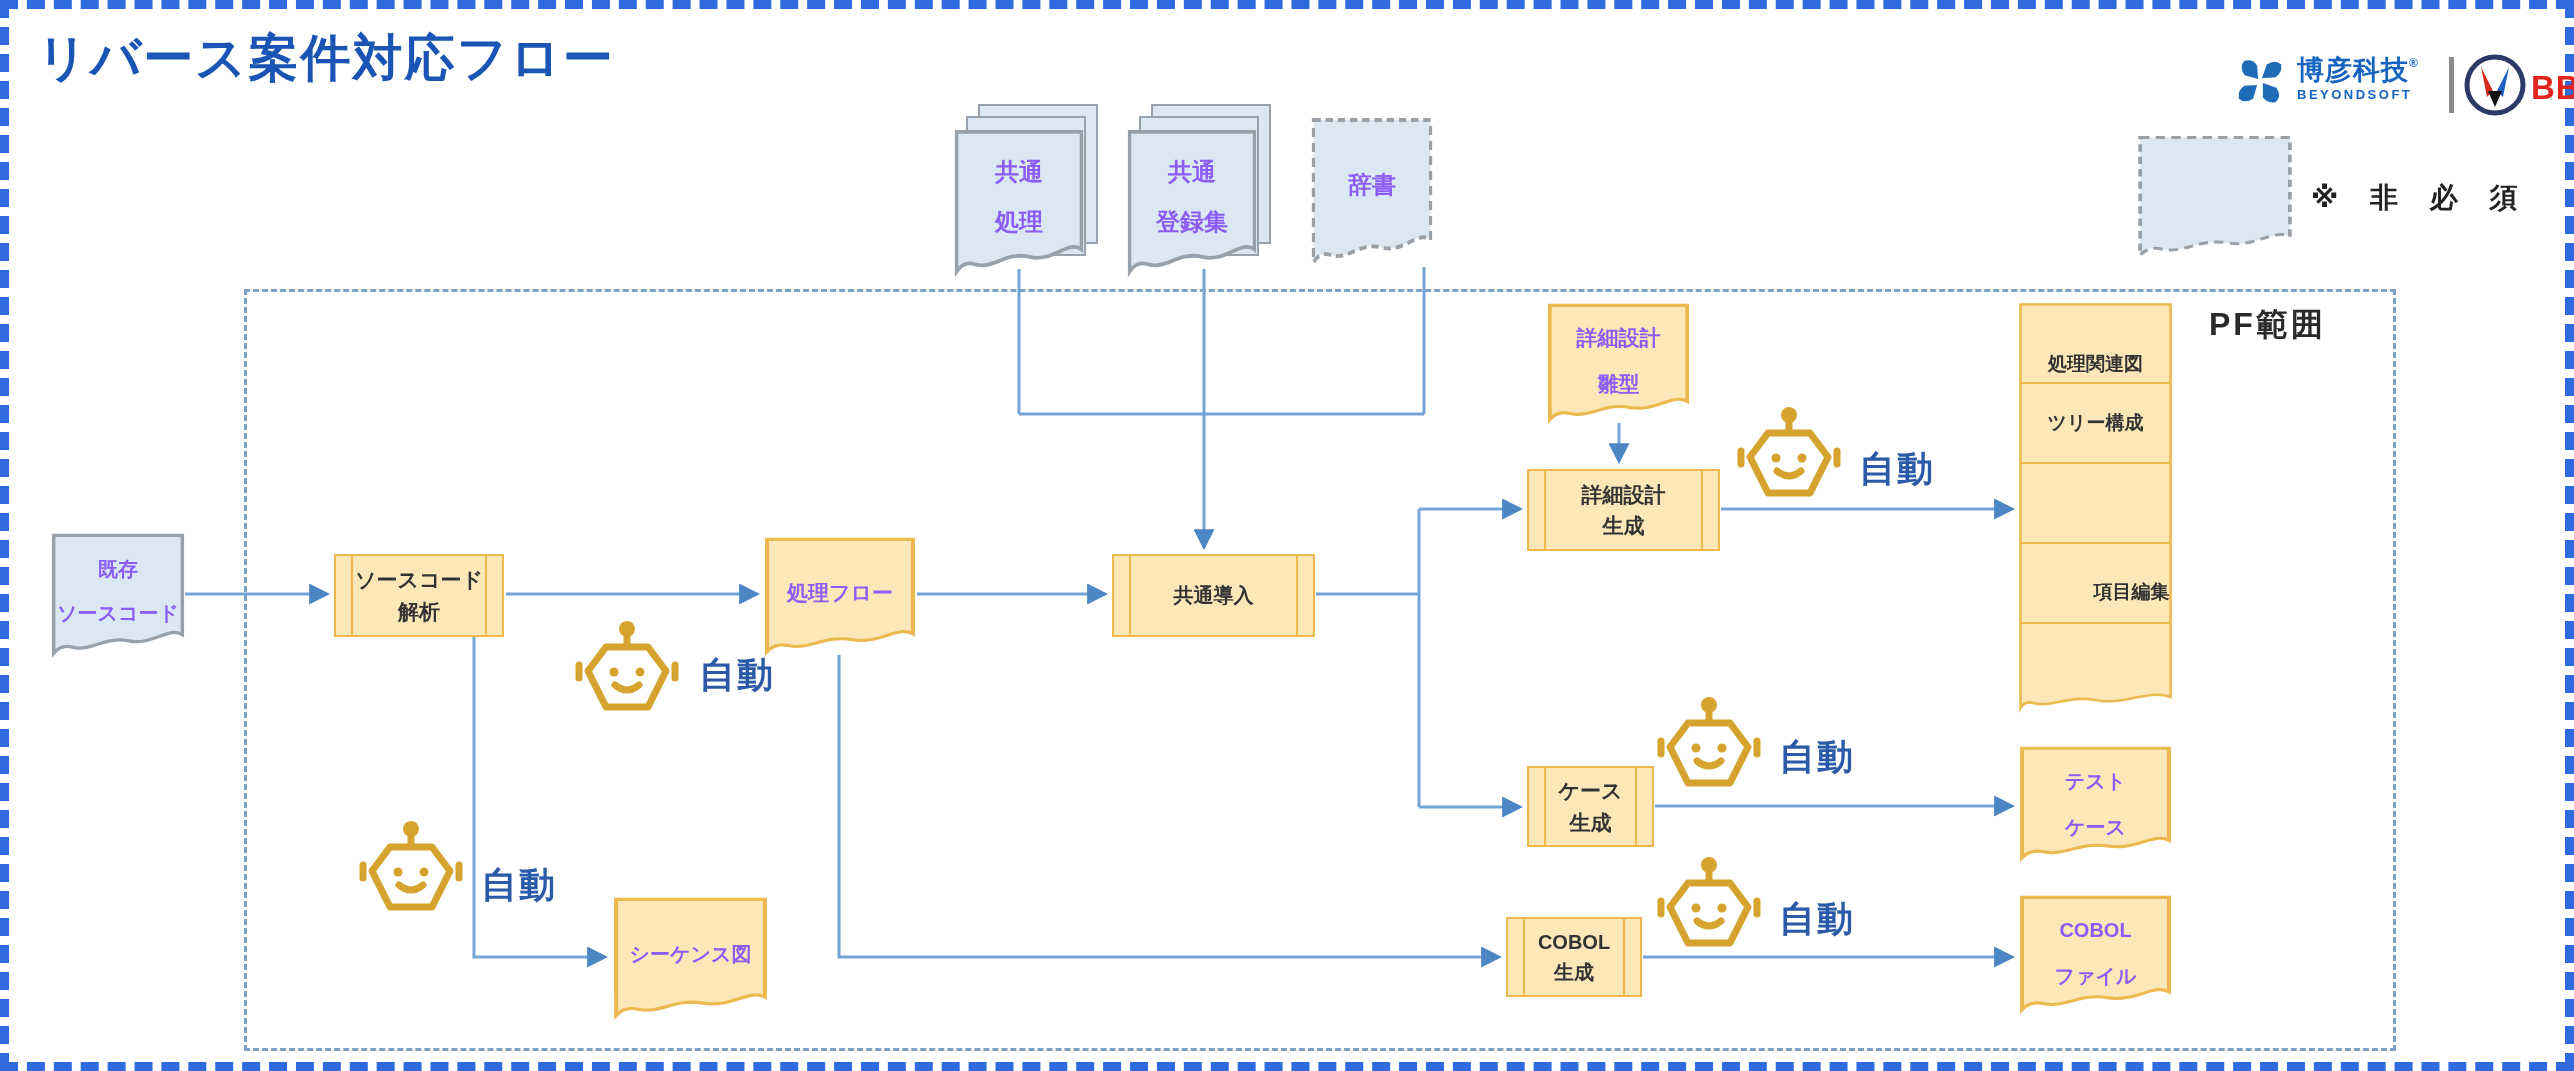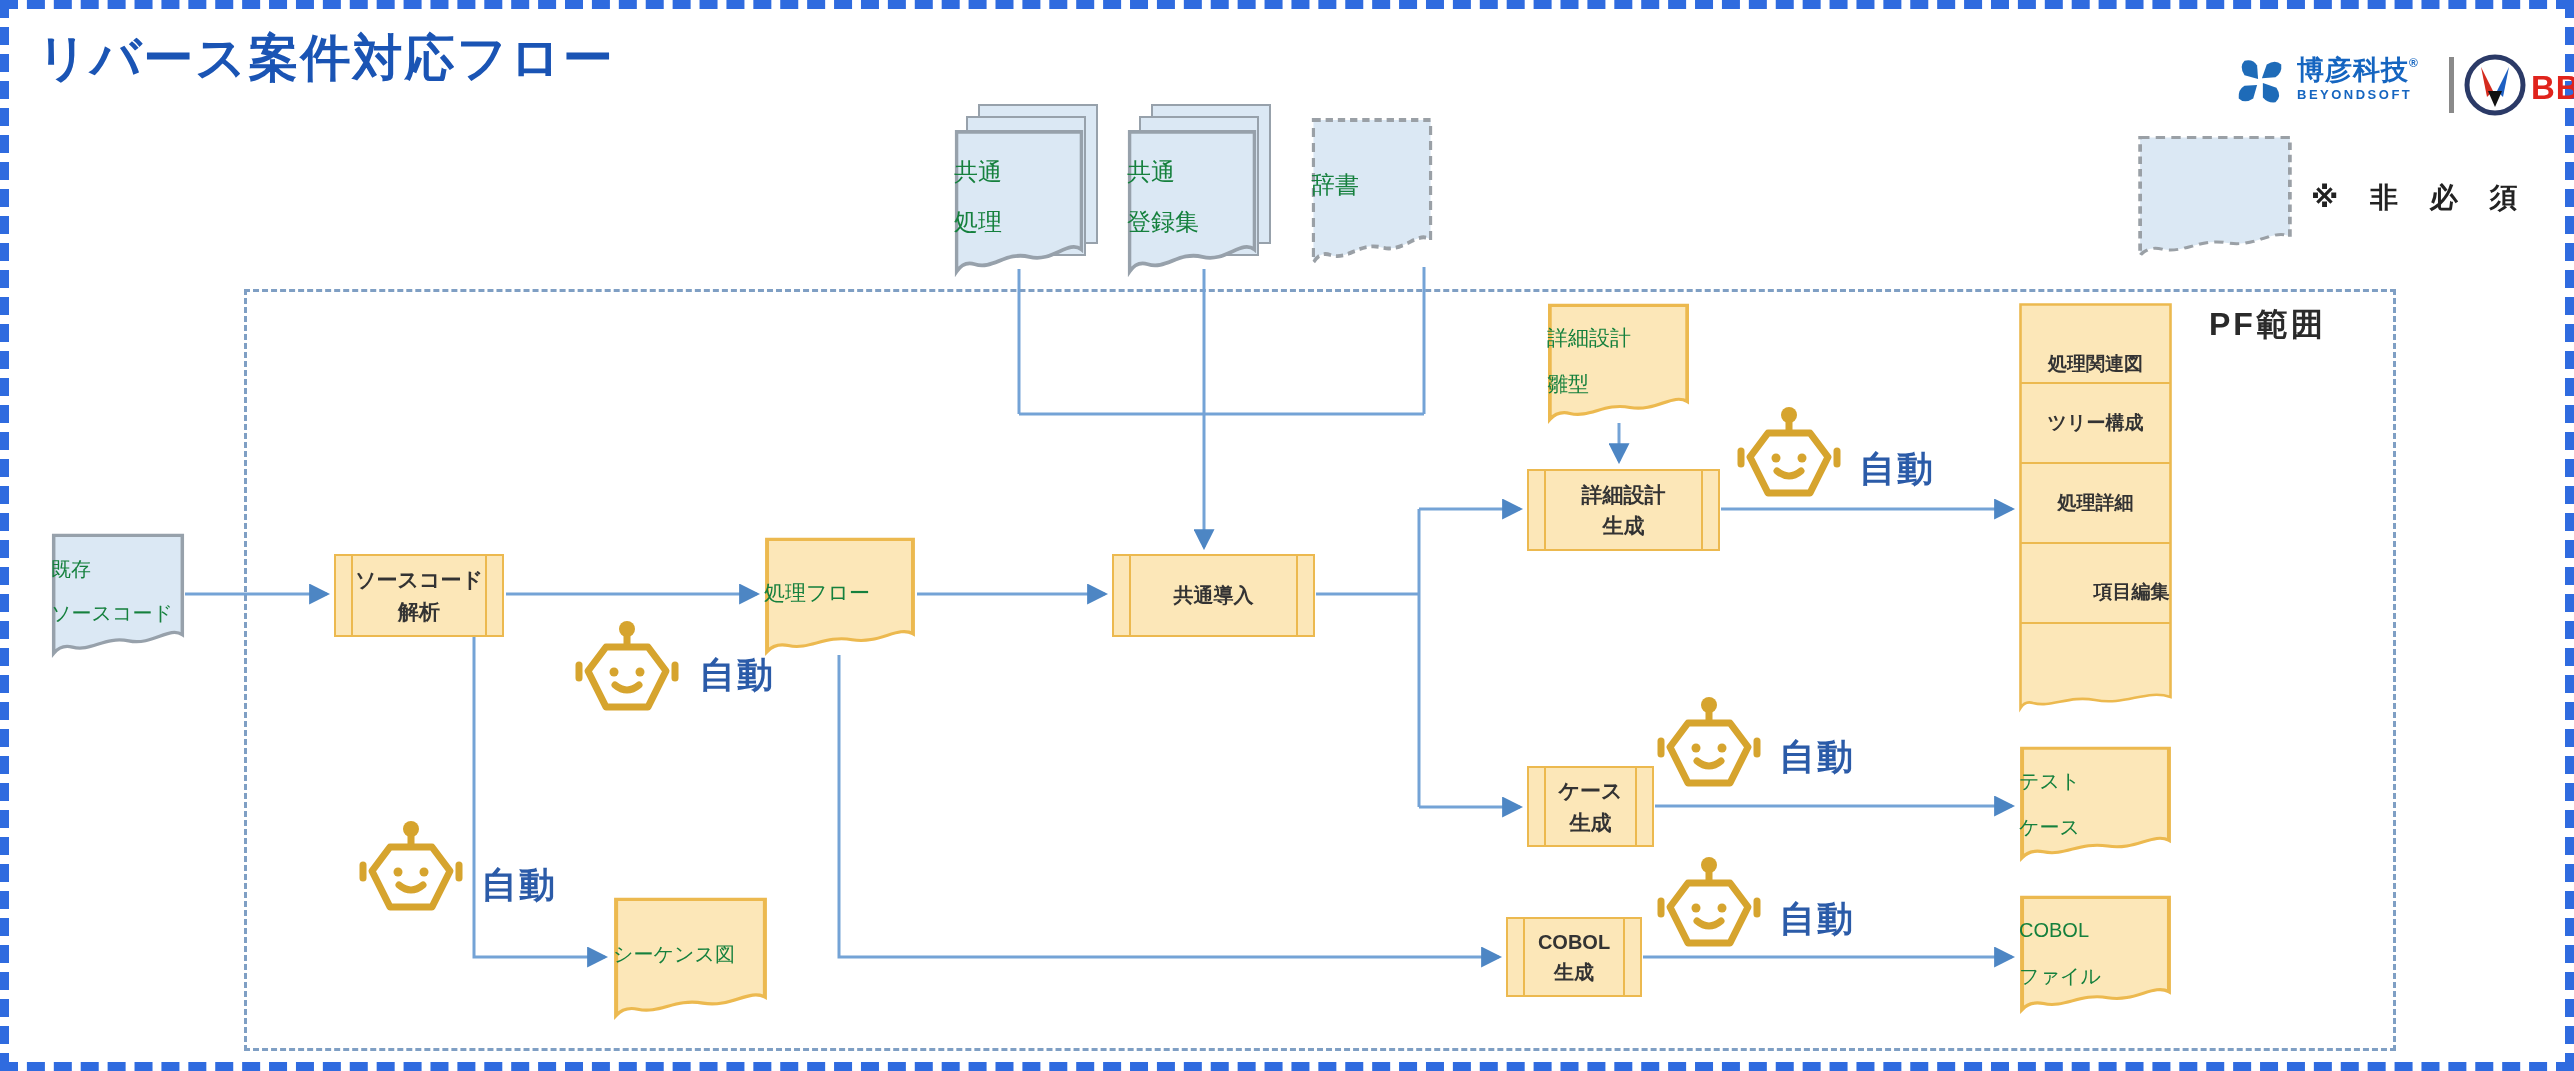--- a/index.html
+++ b/index.html
@@ -33,7 +33,7 @@
   .doc{position:absolute;}
   .doc svg.shape{position:absolute;inset:0;width:100%;height:100%;overflow:visible;}
   .doc .lbl{
-    position:absolute;left:0;right:0;text-align:left;color:#15803d;font-weight:400;
+    position:absolute;left:0;right:0;text-align:center;color:#8b5cf6;font-weight:700;
   }
   .line2 span{display:block;}
 

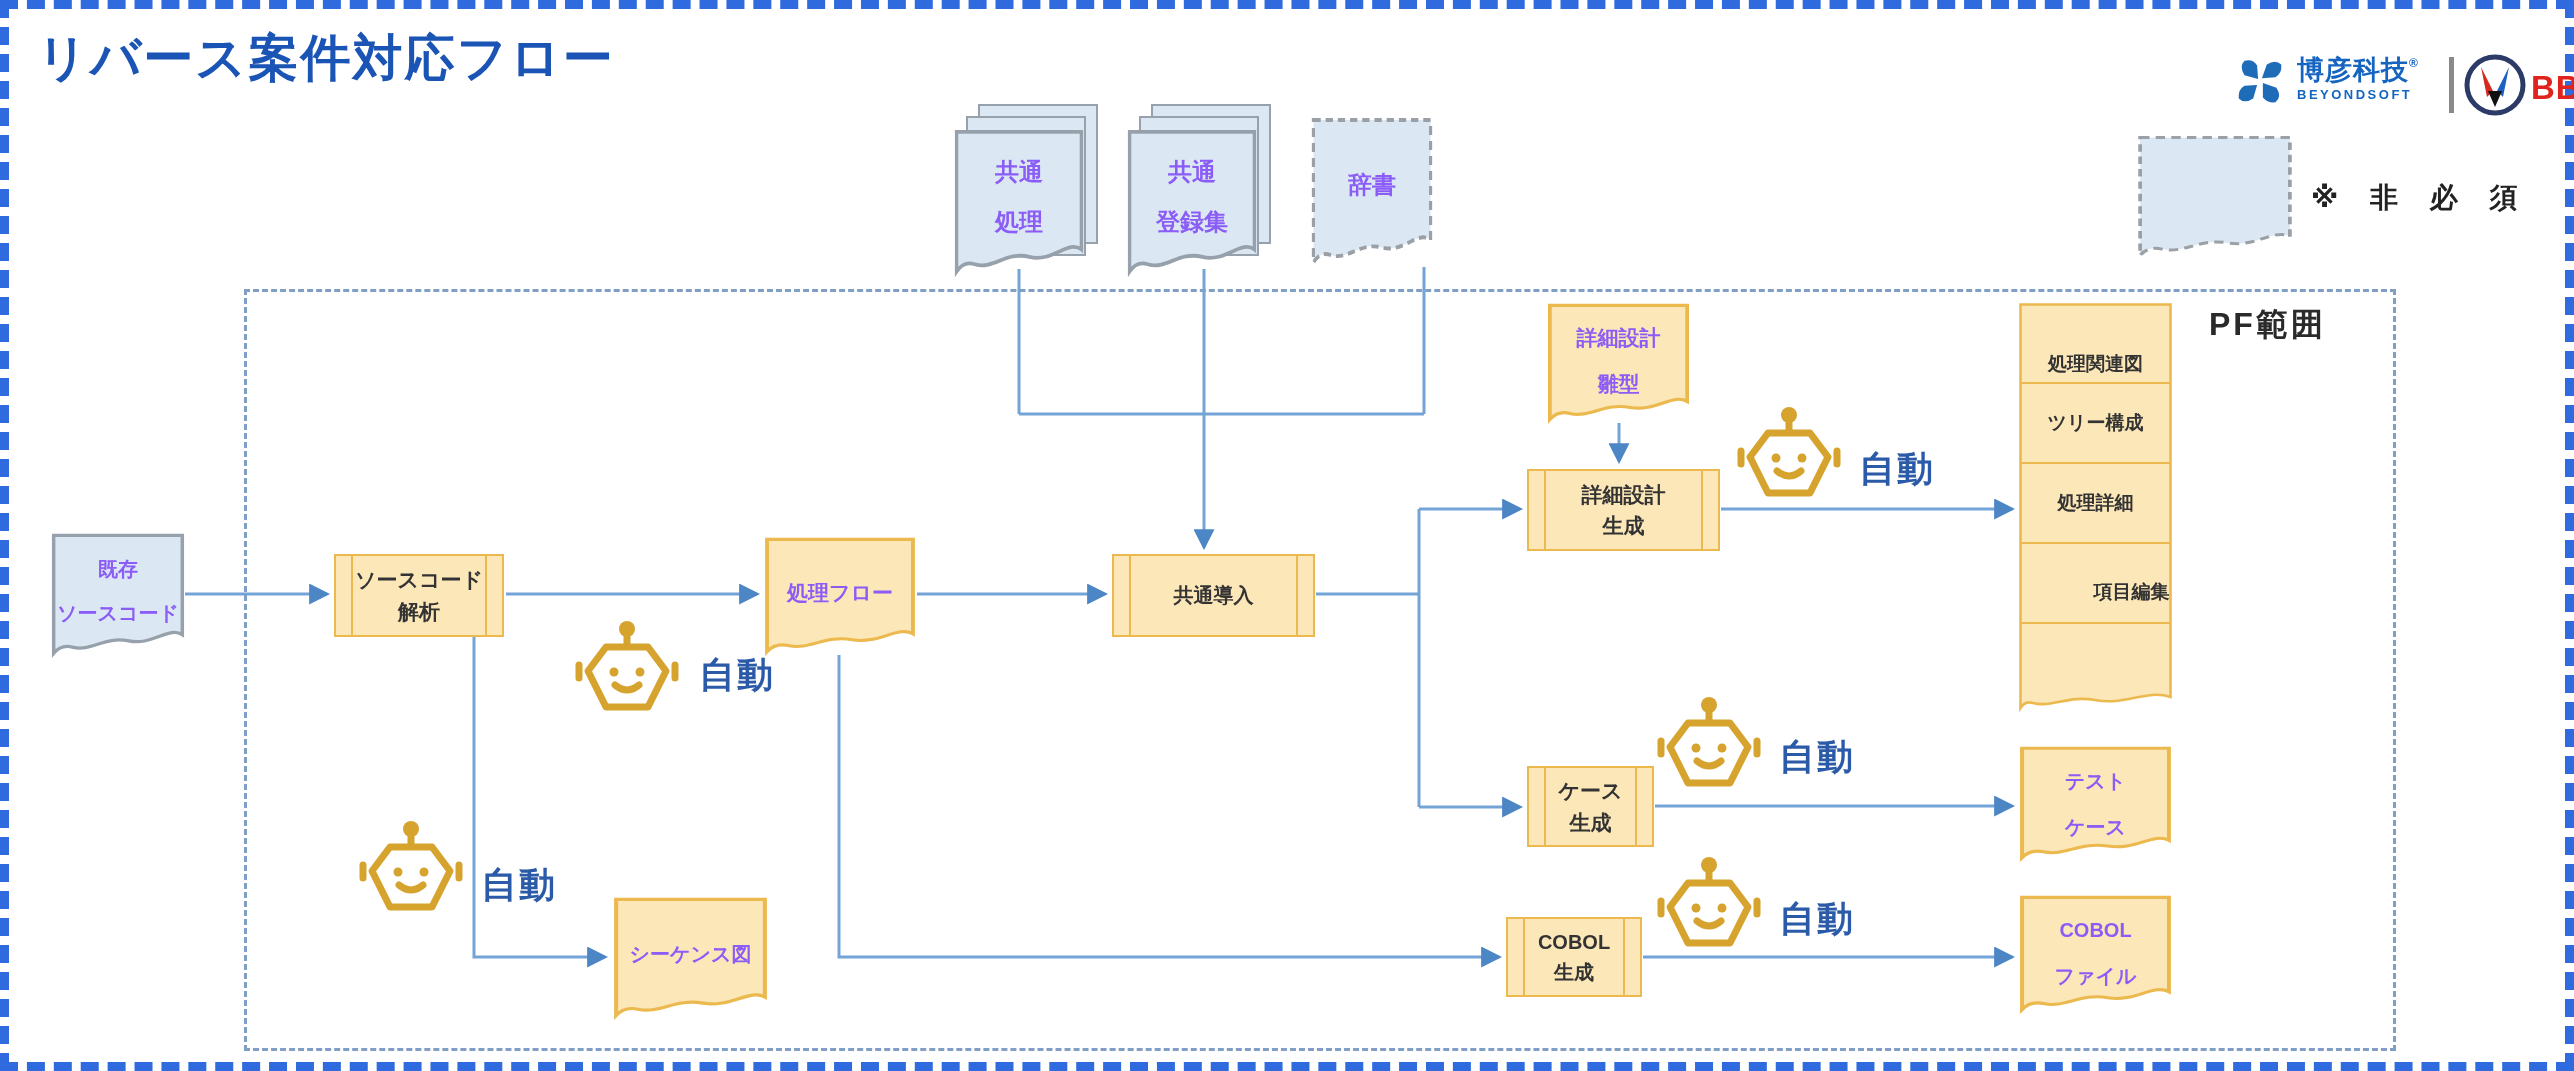--- a/index.html
+++ b/index.html
@@ -250,7 +250,6 @@
     </svg>
     <div class="outrow" style="top:0;margin-top:21px;">処理関連図</div>
     <div class="outrow" style="top:80px;">ツリー構成</div>
-    <div class="outrow" style="top:160px;">処理詳細</div>
     <div class="outrow" style="top:249px;padding-left:36px;">項目編集</div>
   </div>
 

